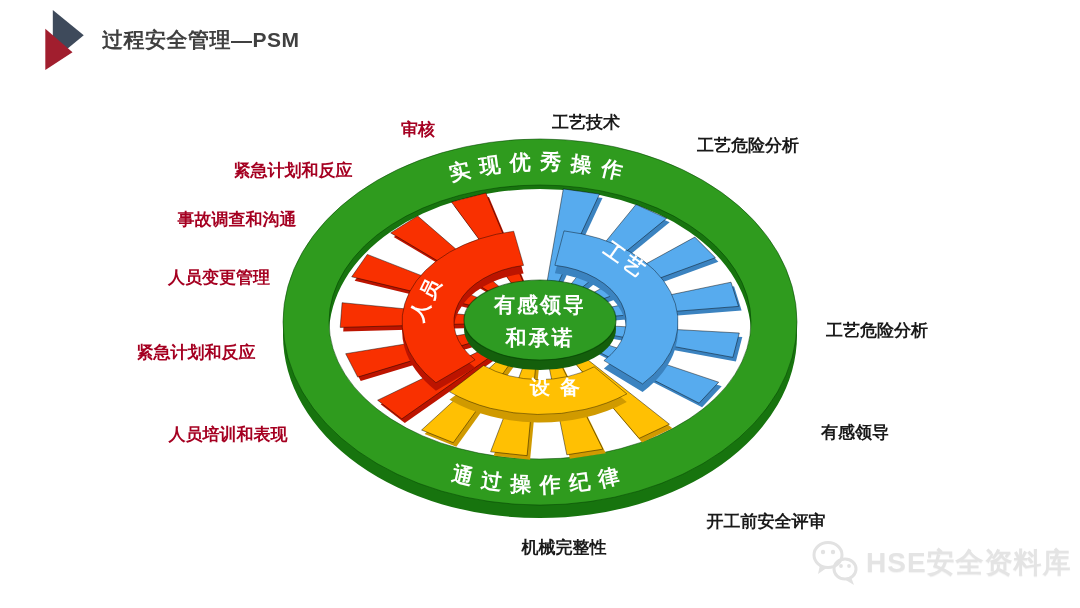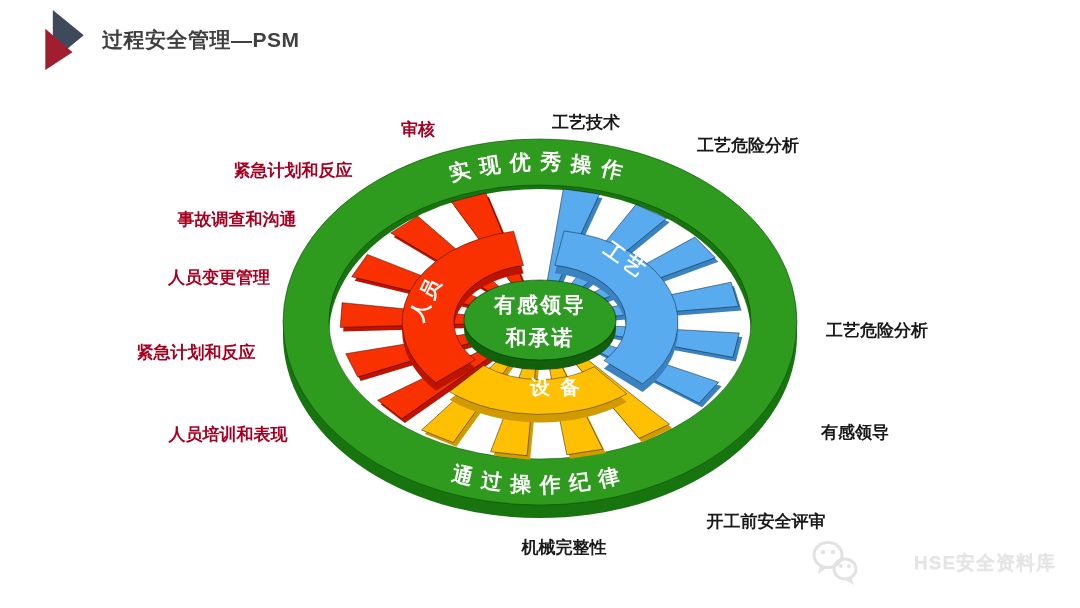--- a/index.html
+++ b/index.html
@@ -28,8 +28,8 @@
 
   .watermark{position:absolute;left:810px;top:538px;display:flex;align-items:center;
              color:#E4E4E4;}
-  .watermark .wm-text{font-size:19px;font-weight:bold;letter-spacing:1px;
-             text-shadow:0 1px 1px rgba(0,0,0,0.05);margin-left:48px;}
+  .watermark .wm-text{font-size:28px;font-weight:bold;letter-spacing:1px;
+             text-shadow:0 1px 1px rgba(0,0,0,0.05);}
   .wm-icon{width:52px;height:50px;margin-right:4px;}
 </style>
 </head>

